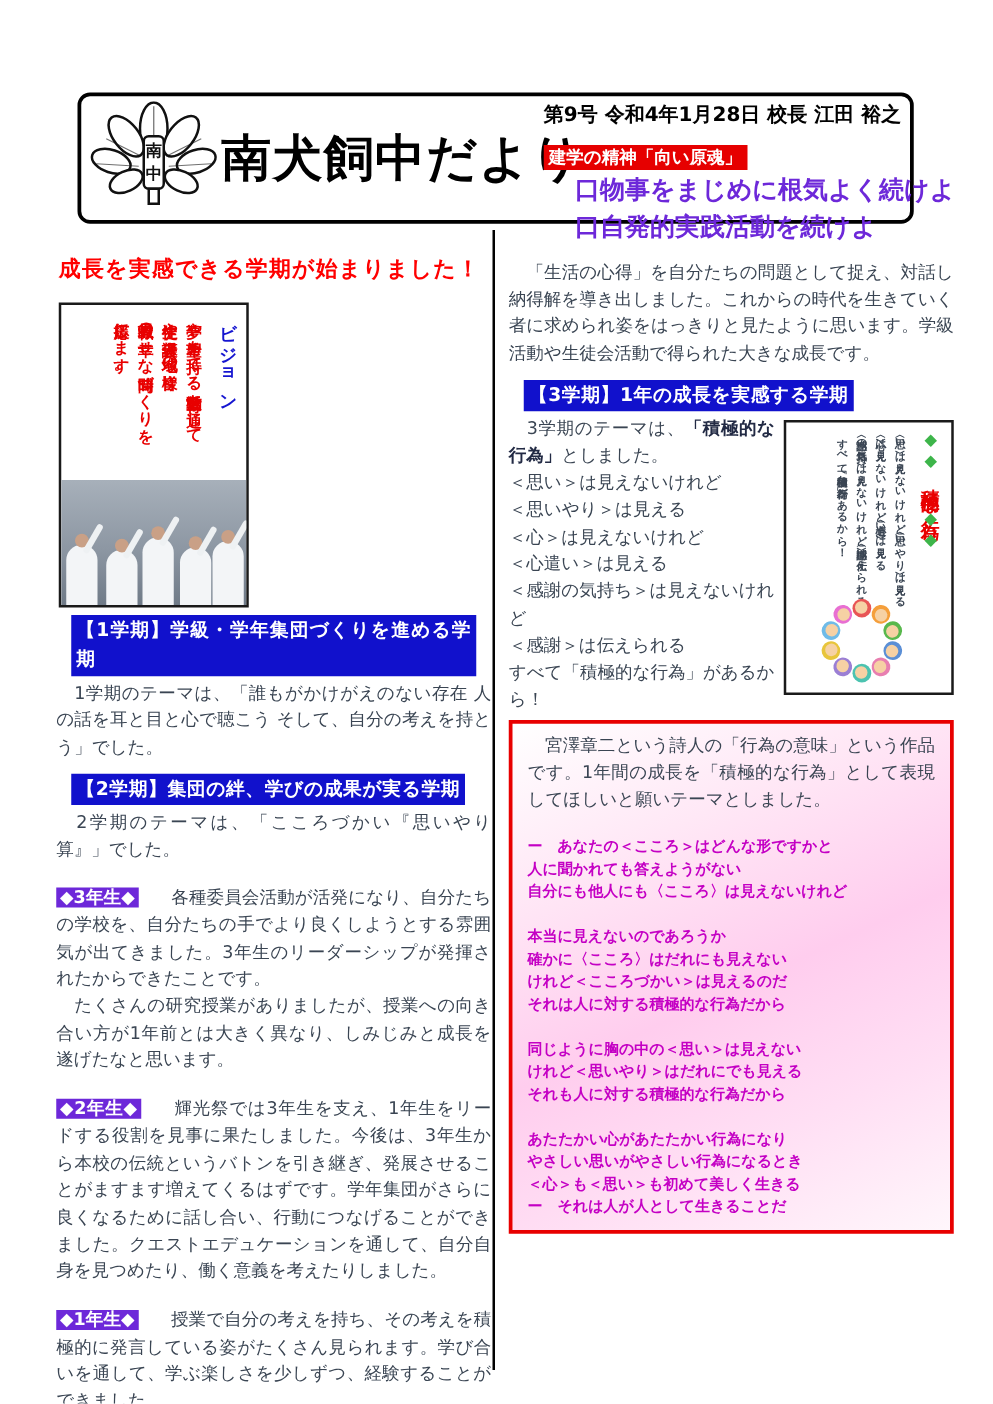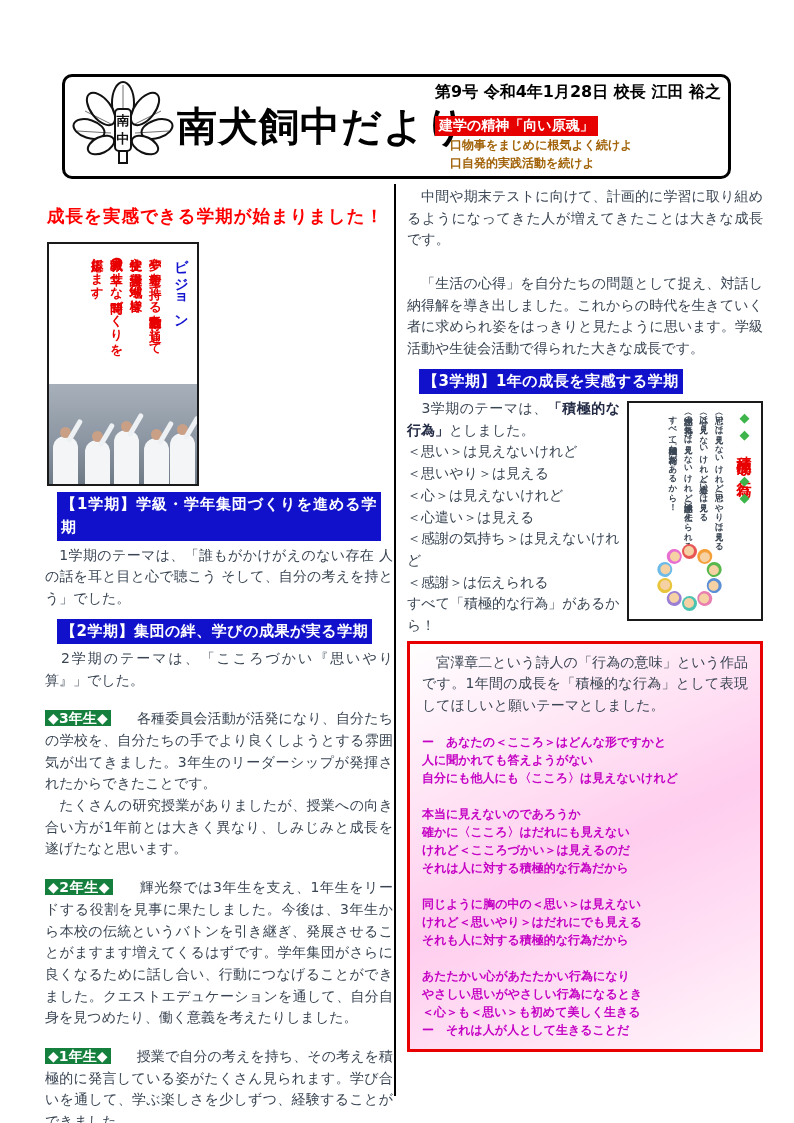--- a/index.html
+++ b/index.html
@@ -15,7 +15,7 @@
   .issue-line{font-size:16px;font-weight:bold;color:#000;white-space:nowrap;}
   .motto-badge{display:inline-block;background:#e60000;color:#fff;font-size:14px;
                font-weight:bold;padding:1px 4px;margin-top:13px;}
-  .motto-line{color:#a16207;font-size:12px;font-weight:bold;margin-left:15px;line-height:1.5;
+  .motto-line{color:#6d28d9;font-size:20px;font-weight:bold;margin-left:25px;line-height:1.5;
               white-space:nowrap;}
   
   .col-divider{position:absolute;left:394px;top:184px;width:2px;height:912px;background:#000;}

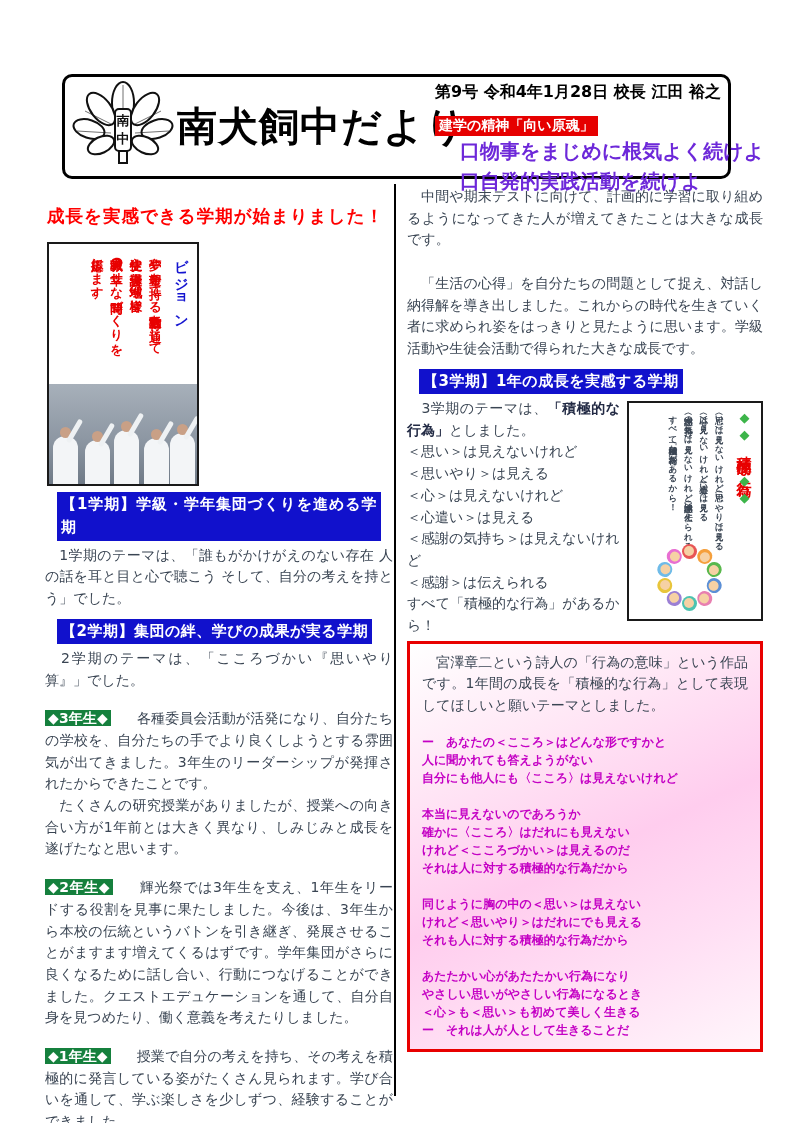--- a/index.html
+++ b/index.html
@@ -171,7 +171,6 @@
   </div>
 
   <div class="col col-right">
-    <p class="para">　中間や期末テストに向けて、計画的に学習に取り組めるようになってきた人が増えてきたことは大きな成長です。</p>
     <div class="gap"></div>
     <p class="para">　「生活の心得」を自分たちの問題として捉え、対話し納得解を導き出しました。これからの時代を生きていく者に求められ姿をはっきりと見たように思います。学級活動や生徒会活動で得られた大きな成長です。</p>
 

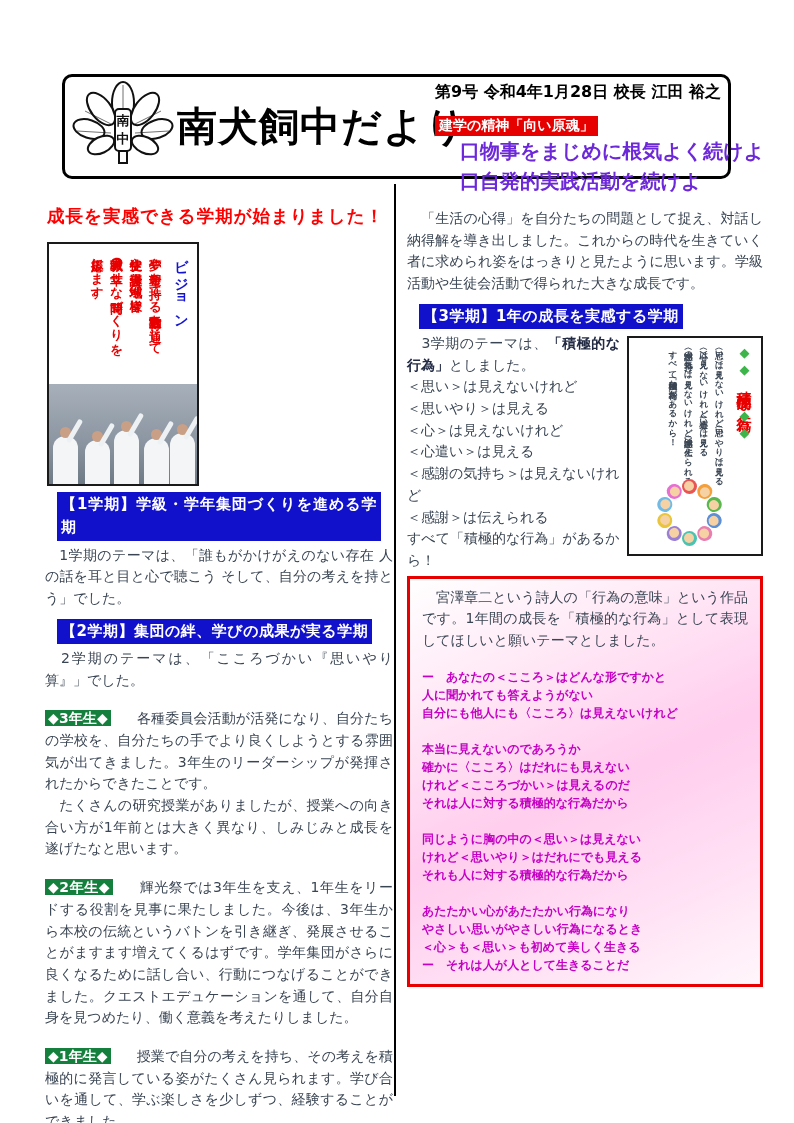--- a/index.html
+++ b/index.html
@@ -46,7 +46,7 @@
   .para{margin:0;}
   .sec-header{clear:both;background:#1111cc;color:#fff;font-weight:bold;font-size:15px;
               padding:1px 4px;margin:9px 12px 4px;width:fit-content;letter-spacing:0.5px;}
-  .grade-label{background:#15803d;color:#fff;font-weight:bold;padding:0 3px;font-size:14px;
+  .grade-label{background:#6d28d9;color:#fff;font-weight:bold;padding:0 3px;font-size:14px;
                margin-right:12px;}
   .grade-sec{margin-top:17px;}
   .gap{height:22px;}

